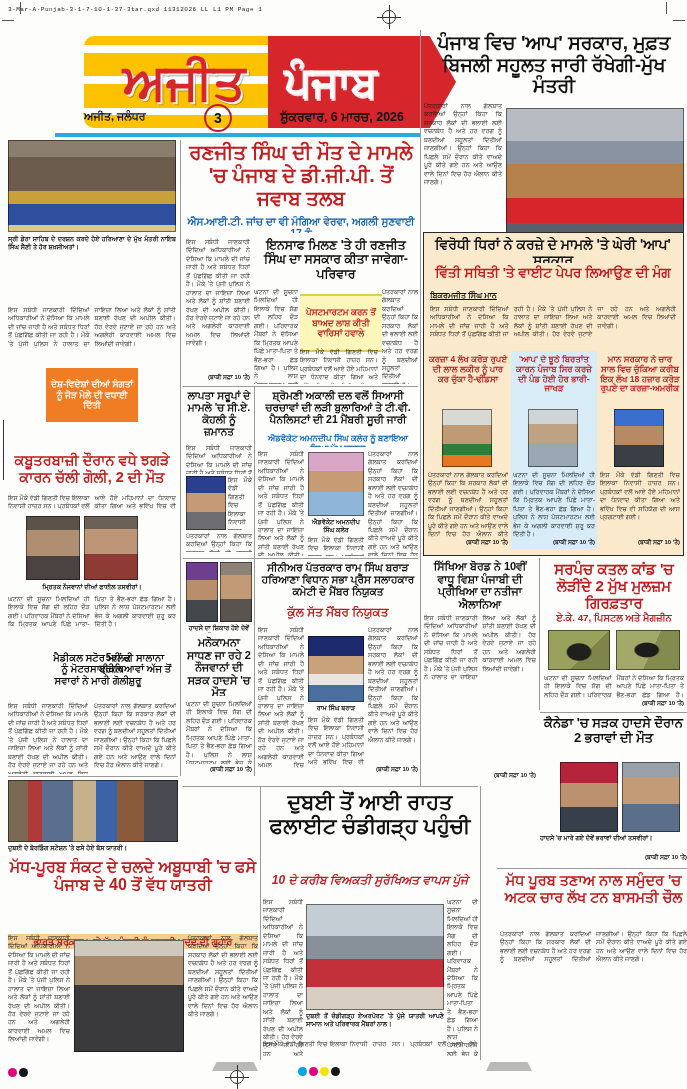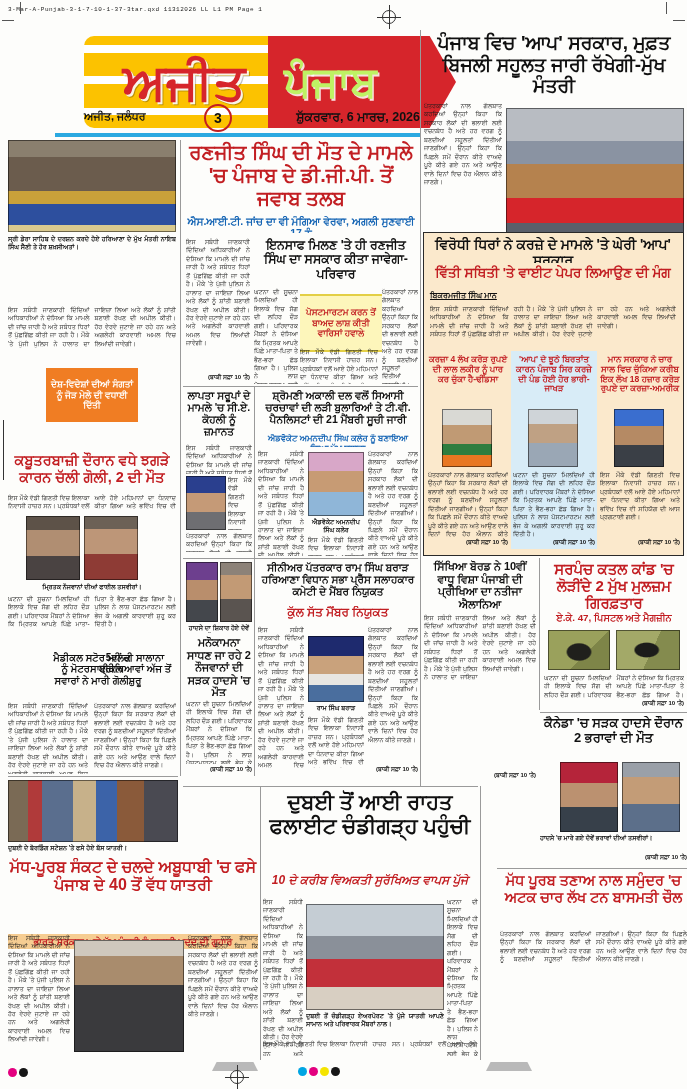--- a/index.html
+++ b/index.html
@@ -55,7 +55,7 @@
   <div class="abs" style="left:268px;top:36px;width:188px;height:92px;background:#d6252b;
               clip-path:polygon(0 0,86% 0,100% 50%,86% 100%,0 100%);
               display:flex;align-items:center;justify-content:flex-start;padding-left:16px;box-sizing:border-box;">
-    <div style="font-size:42px;font-weight:bold;color:#bef264;text-shadow:1.5px 1.5px 0 rgba(255,255,255,.85);line-height:1;">ਪੰਜਾਬ</div>
+    <div style="font-size:42px;font-weight:bold;color:#ffffff;text-shadow:1.5px 1.5px 0 rgba(255,255,255,.85);line-height:1;">ਪੰਜਾਬ</div>
   </div>
   <div class="abs" style="left:84px;top:110px;width:130px;font-size:11px;font-weight:bold;color:#111;">ਅਜੀਤ, ਜਲੰਧਰ</div>
   <div class="abs" style="left:204px;top:104px;width:24px;height:24px;border:2px solid #c21e22;border-radius:50%;

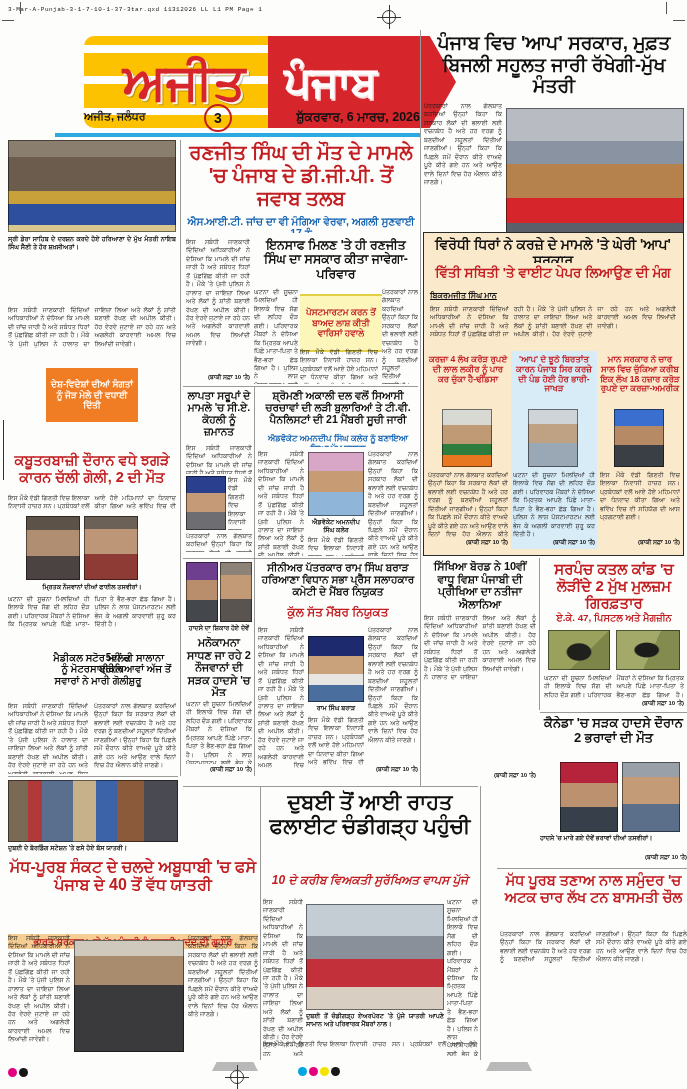--- a/index.html
+++ b/index.html
@@ -62,7 +62,7 @@
               display:flex;align-items:center;justify-content:center;">
     <span style="font-size:14px;font-weight:bold;color:#111;">3</span>
   </div>
-  <div class="abs" style="left:270px;top:110px;width:150px;font-size:12.5px;font-weight:bold;color:#111;text-align:right;">ਸ਼ੁੱਕਰਵਾਰ, 6 ਮਾਰਚ, 2026</div>
+  <div class="abs" style="left:254px;top:110px;width:150px;font-size:12.5px;font-weight:bold;color:#111;text-align:right;">ਸ਼ੁੱਕਰਵਾਰ, 6 ਮਾਰਚ, 2026</div>
   <div class="abs" style="left:55px;top:133px;width:365px;height:4px;background:#2ba9e1;"></div>
 
   <div class="vline" style="left:180px;top:140px;height:636px;"></div>

